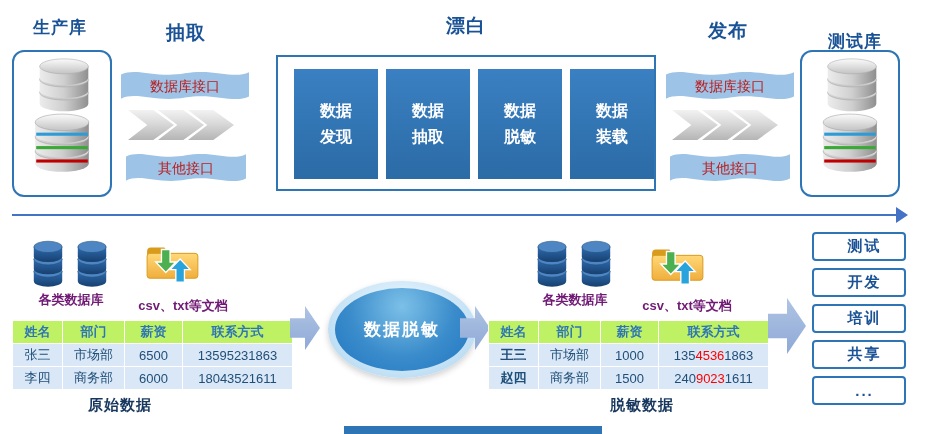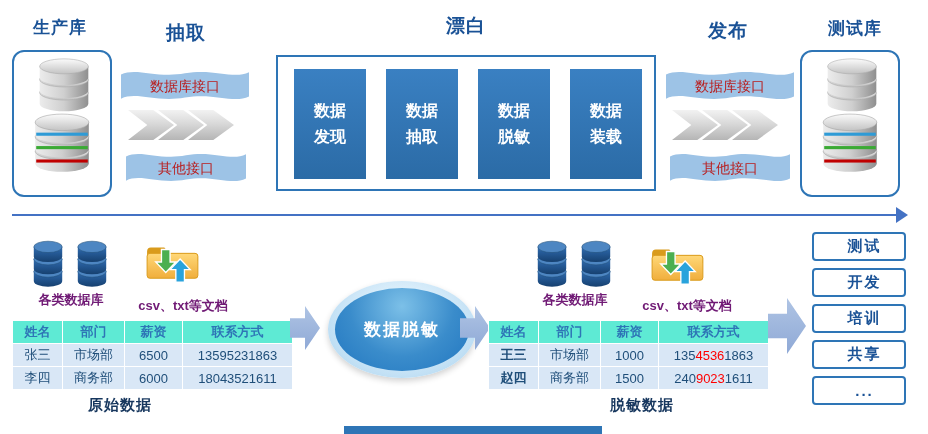--- a/index.html
+++ b/index.html
@@ -127,7 +127,7 @@
   <div class="stage-label" style="left:166px; top:20px;">抽取</div>
   <div class="stage-label" style="left:446px; top:13px;">漂白</div>
   <div class="stage-label" style="left:708px; top:18px;">发布</div>
-  <div class="stage-label small" style="left:828px; top:17px;">测试库</div>
+  <div class="stage-label small" style="left:828px; top:30px;">测试库</div>
 
   <div class="db-box" style="left:12px; top:50px;">
     <svg class="icon-a">

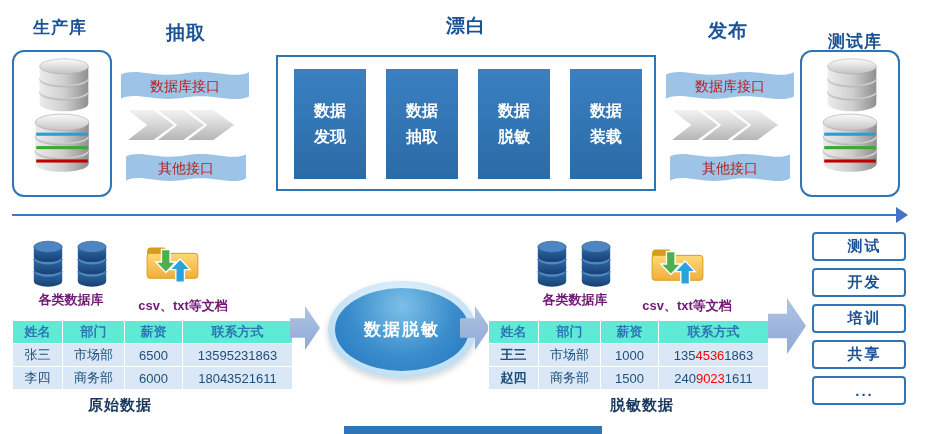--- a/index.html
+++ b/index.html
@@ -28,7 +28,7 @@
 
   
   .bleach-container { position: absolute; left: 276px; top: 55px; width: 380px; height: 136px; border: 2px solid #2E75B6; background: #fff; }
-  .process-box { position: absolute; top: 12px; width: 72px; height: 110px; background: linear-gradient(180deg, #3A80C2, #2B6BA6); color: #fff; font-weight: bold; font-size: 16px; display: flex; flex-direction: column; align-items: center; justify-content: center; line-height: 1.6; }
+  .process-box { position: absolute; top: 12px; width: 84px; height: 110px; background: linear-gradient(180deg, #3A80C2, #2B6BA6); color: #fff; font-weight: bold; font-size: 16px; display: flex; flex-direction: column; align-items: center; justify-content: center; line-height: 1.6; }
 
   
   .flow-line { position: absolute; left: 12px; top: 214px; width: 886px; height: 2px; background: #4472C4; }

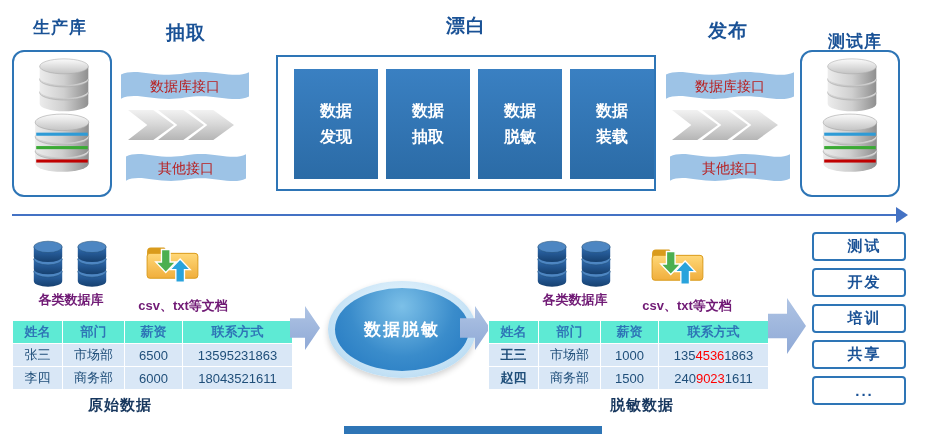--- a/index.html
+++ b/index.html
@@ -40,7 +40,7 @@
 
   
   table.data-table { position: absolute; border-collapse: collapse; font-size: 13px; table-layout: fixed; }
-  table.data-table th { background: #5eead4; color: #2E75B6; font-weight: bold; border: 1px solid #fff; padding: 2px 2px; text-align: center; height: 20px; }
+  table.data-table th { background: #bef264; color: #2E75B6; font-weight: bold; border: 1px solid #fff; padding: 2px 2px; text-align: center; height: 20px; }
   table.data-table td { background: #D9E7F6; color: #1F4E79; border: 1px solid #fff; padding: 2px 2px; text-align: center; height: 20px; white-space: nowrap; }
   .col-name { width: 50px; } .col-dept { width: 62px; } .col-salary { width: 58px; } .col-contact { width: 110px; }
   .red { color: #FF0000; }

